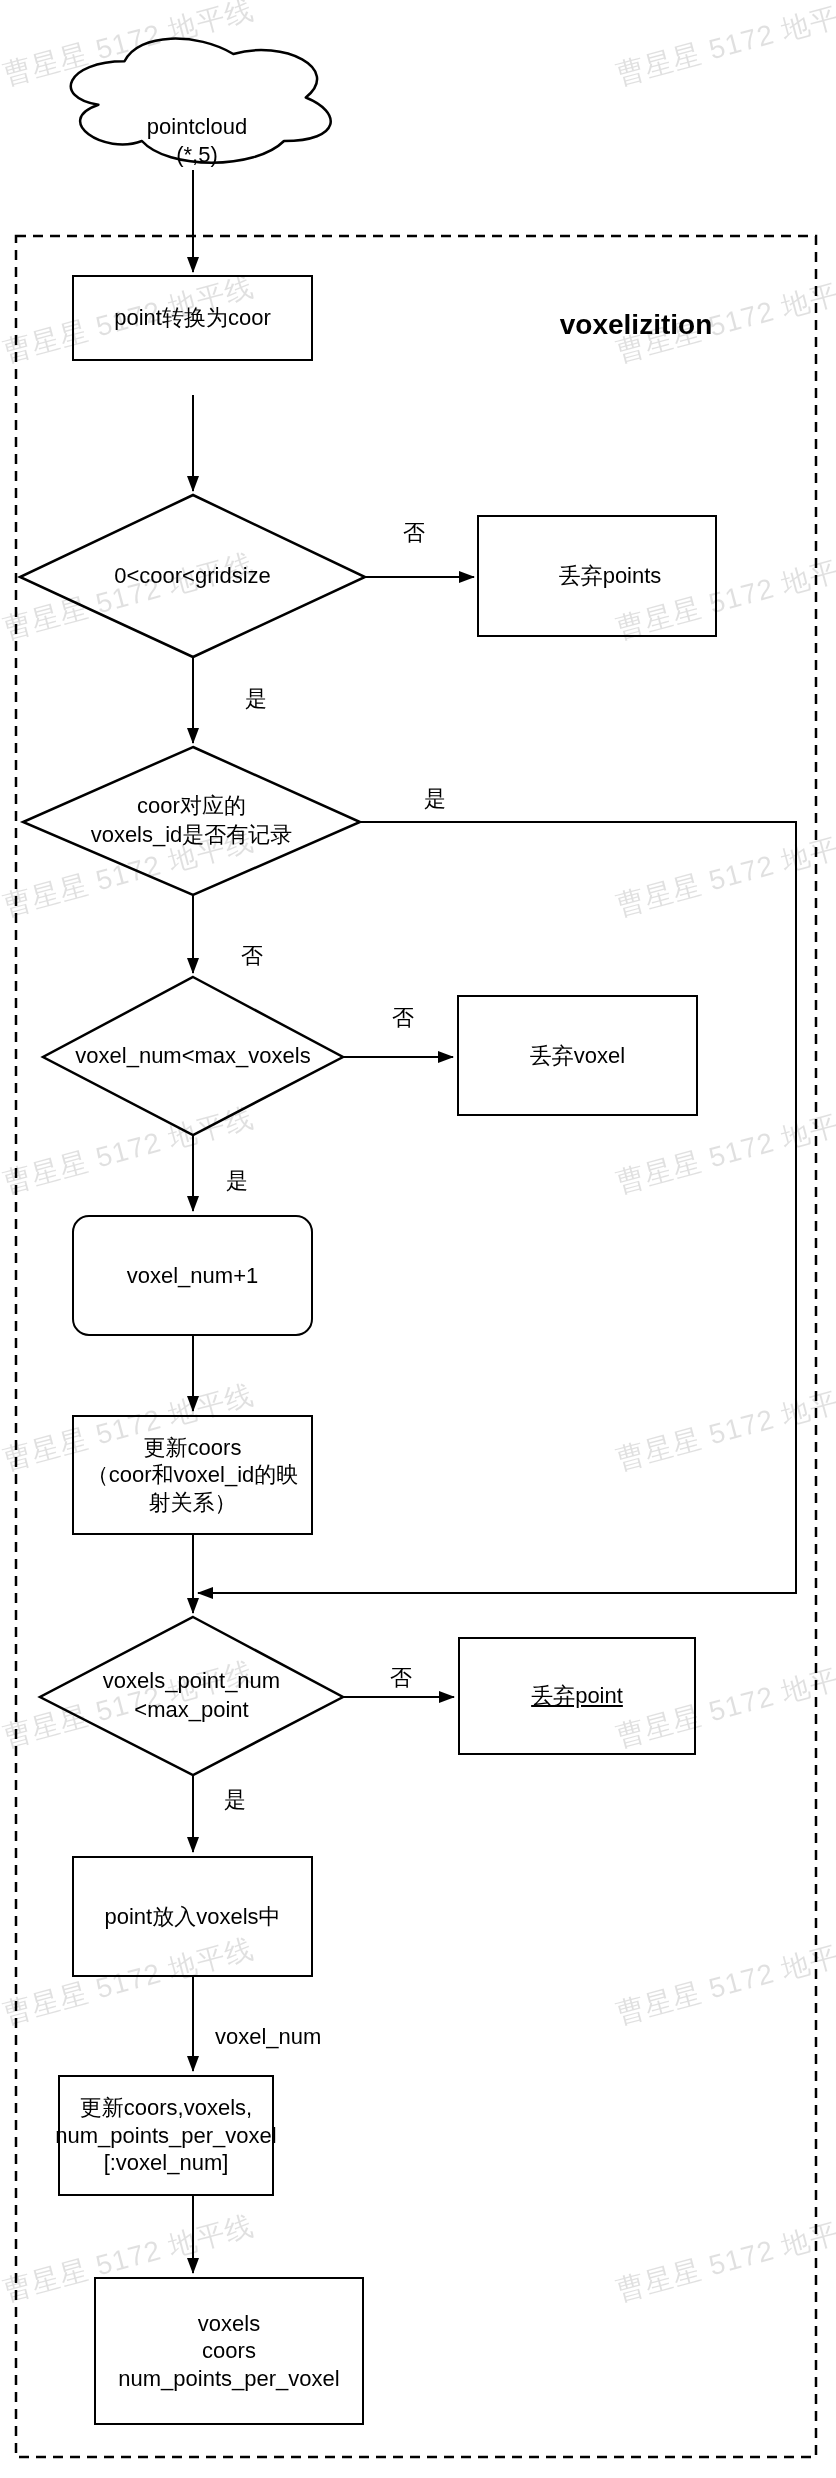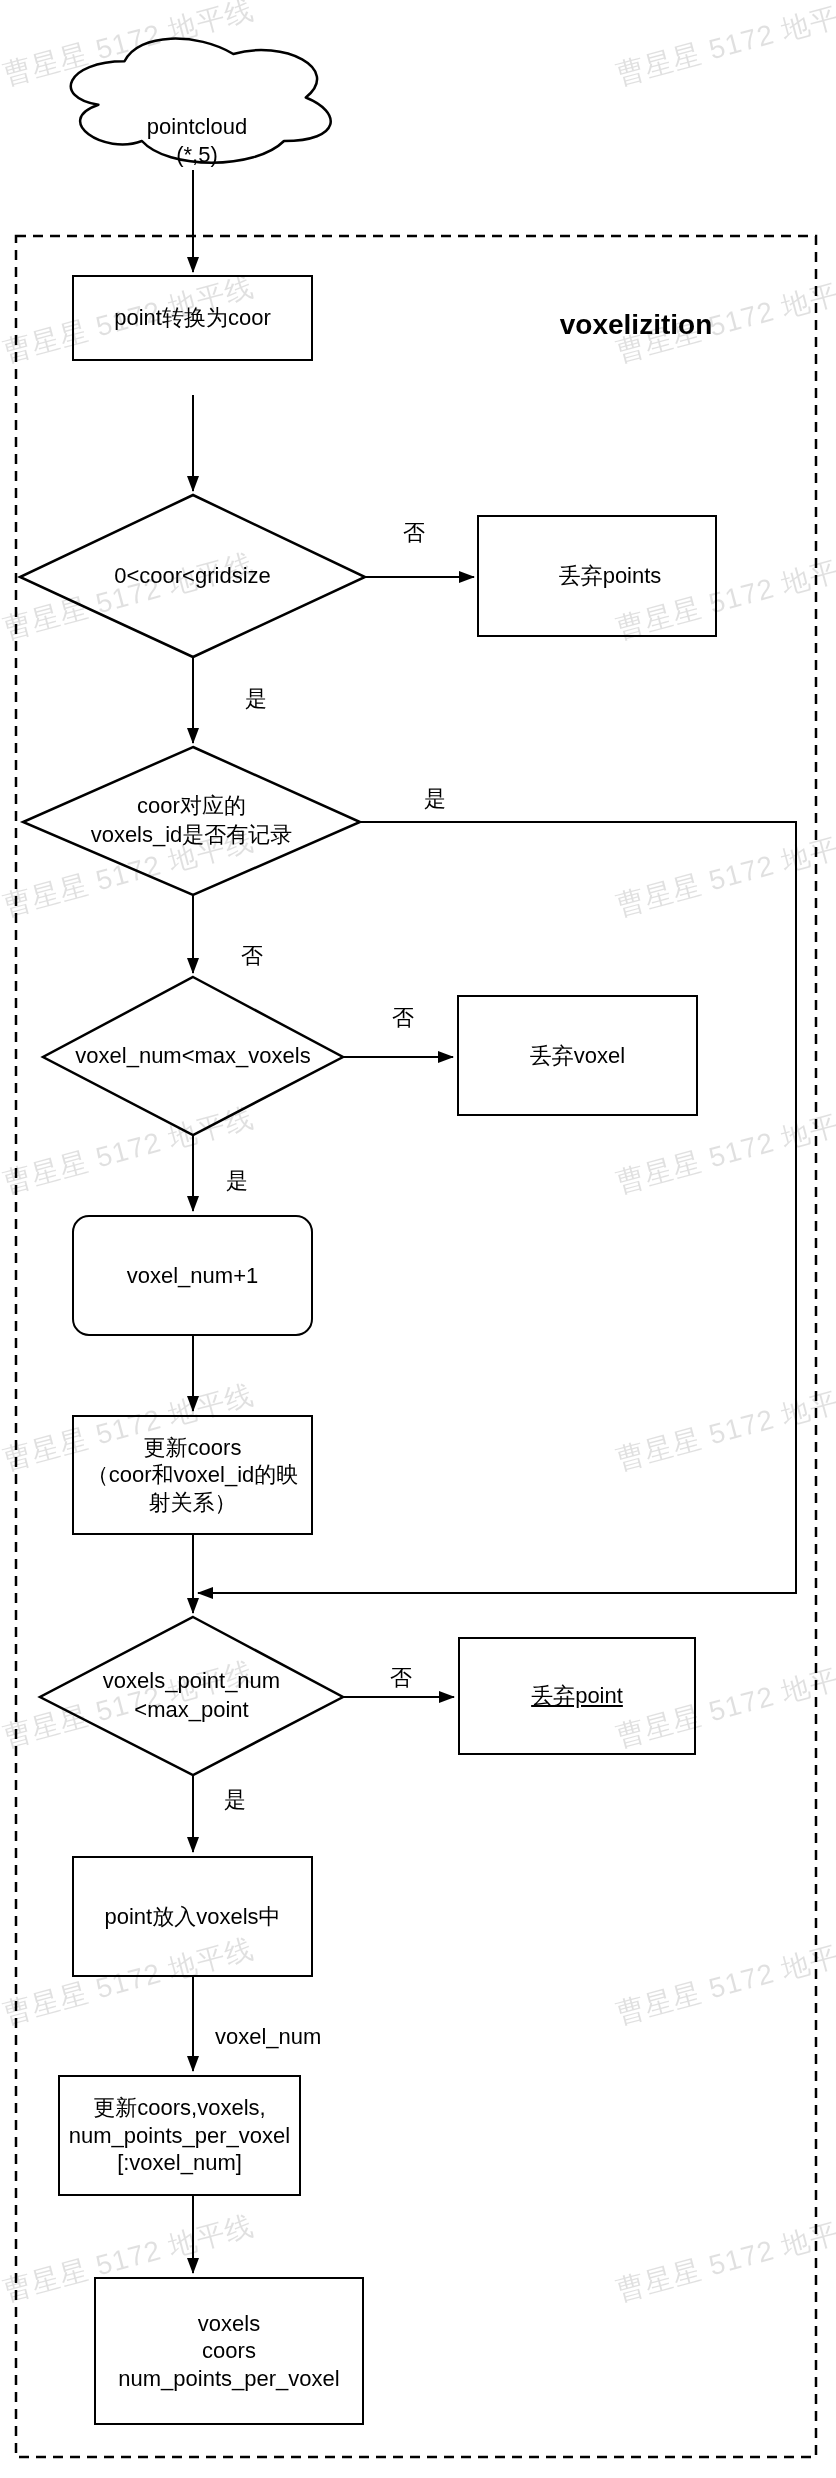--- a/index.html
+++ b/index.html
@@ -135,7 +135,7 @@
     <div>point放入voxels中</div>
   </div>
 
-  <div class="node" style="left:58px; top:2075px; width:243px; height:121px;">
+  <div class="node" style="left:58px; top:2075px; width:216px; height:121px;">
     <div>更新coors,voxels,</div>
     <div>num_points_per_voxel</div>
     <div>[:voxel_num]</div>

